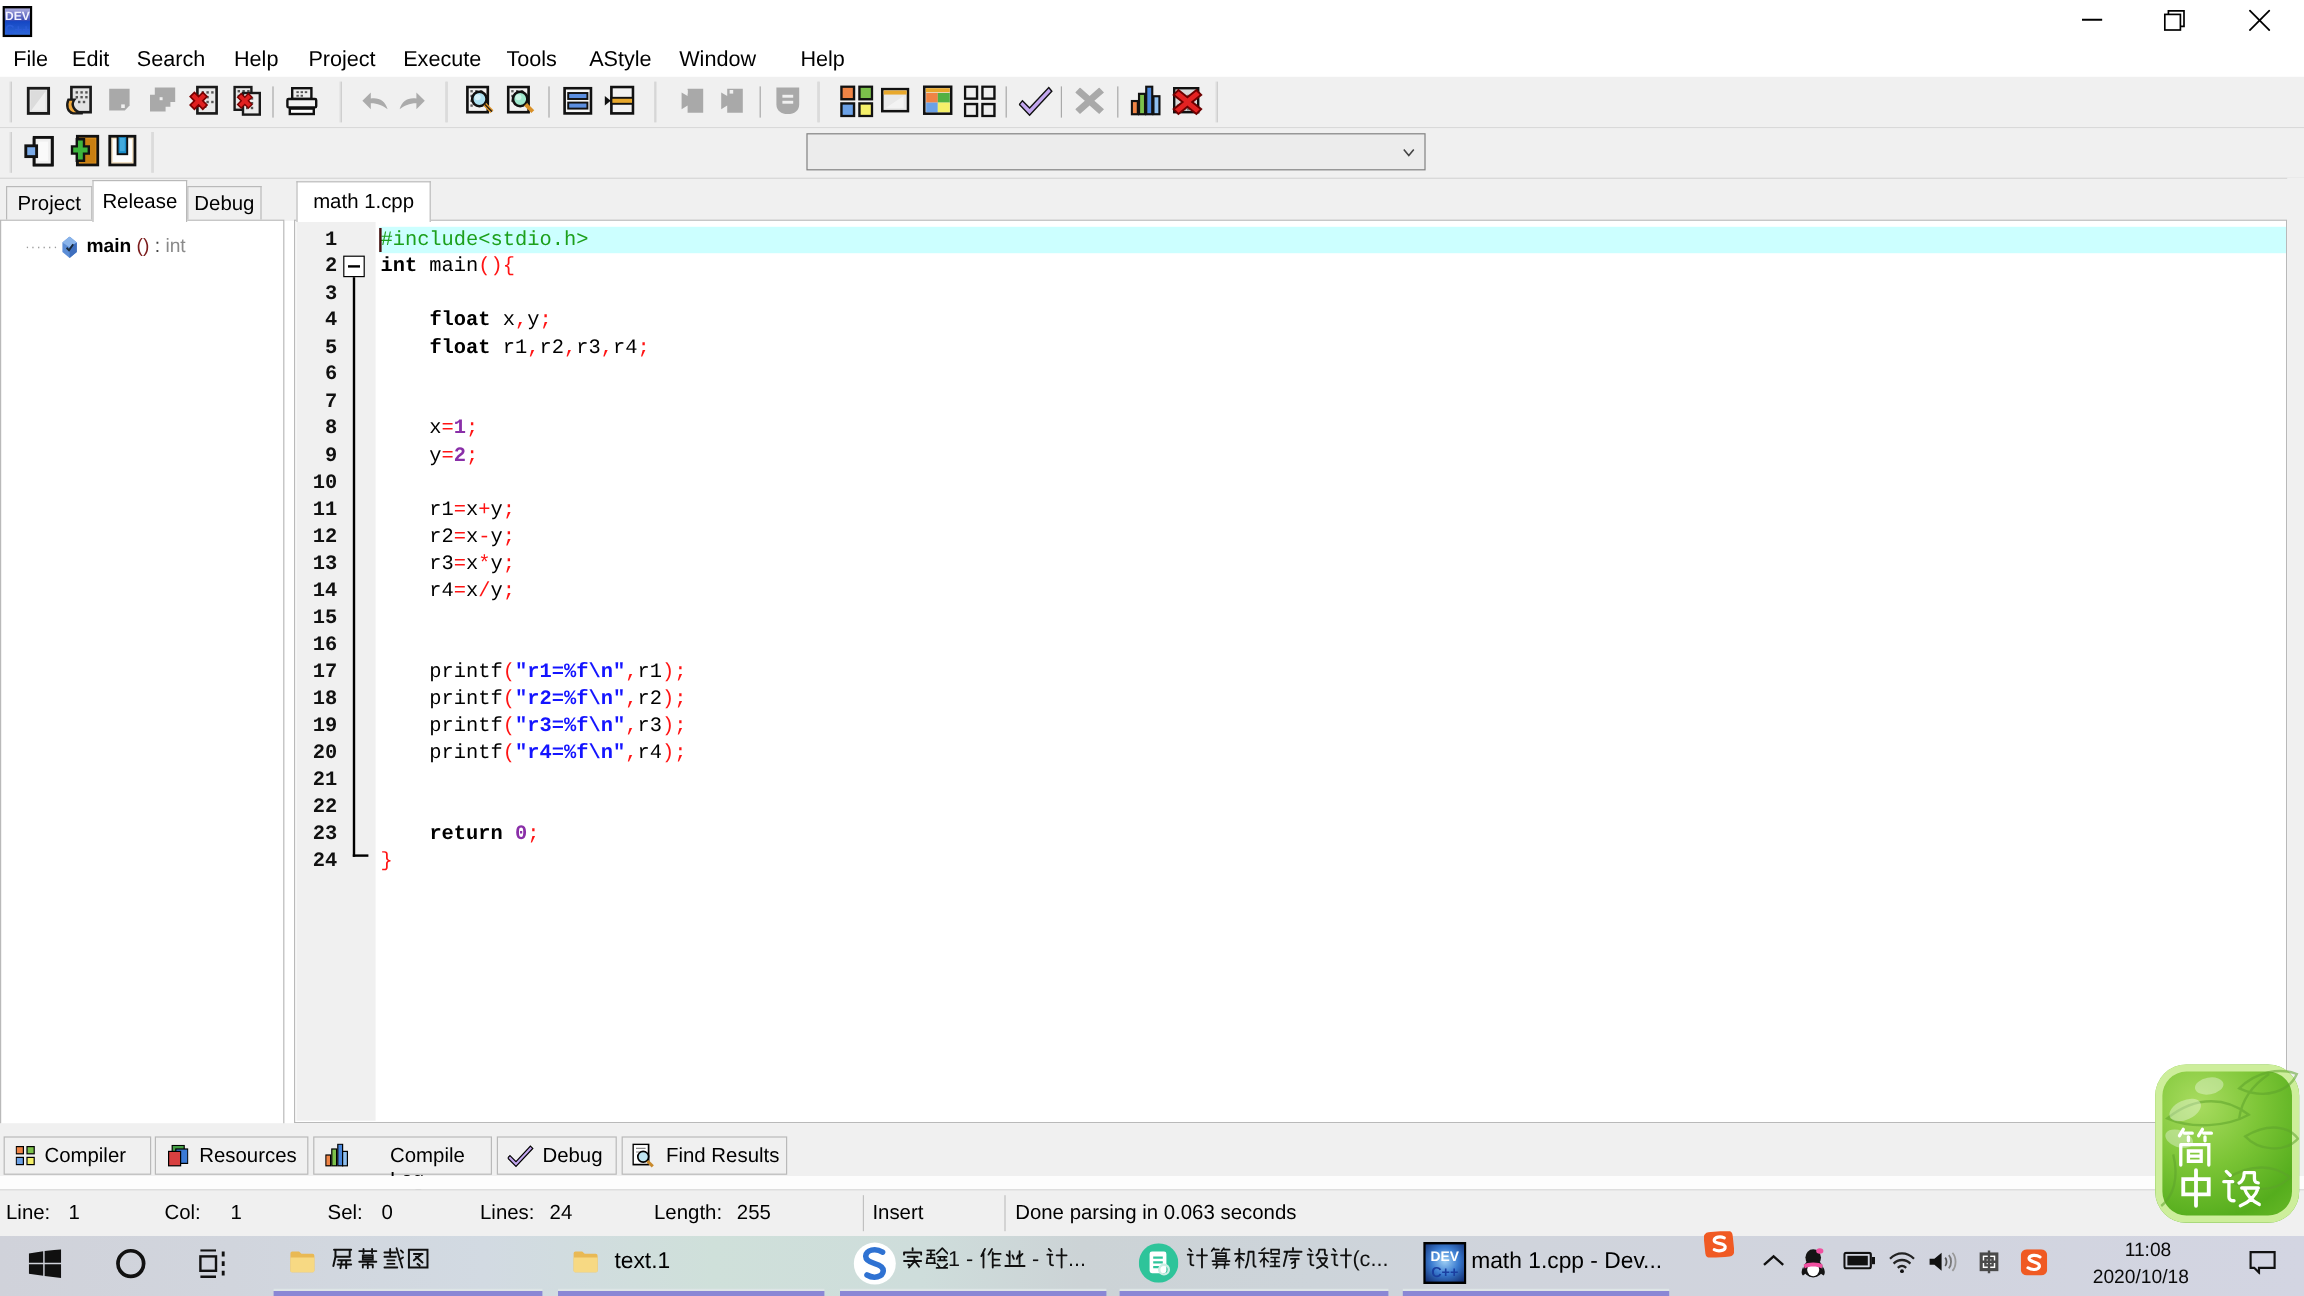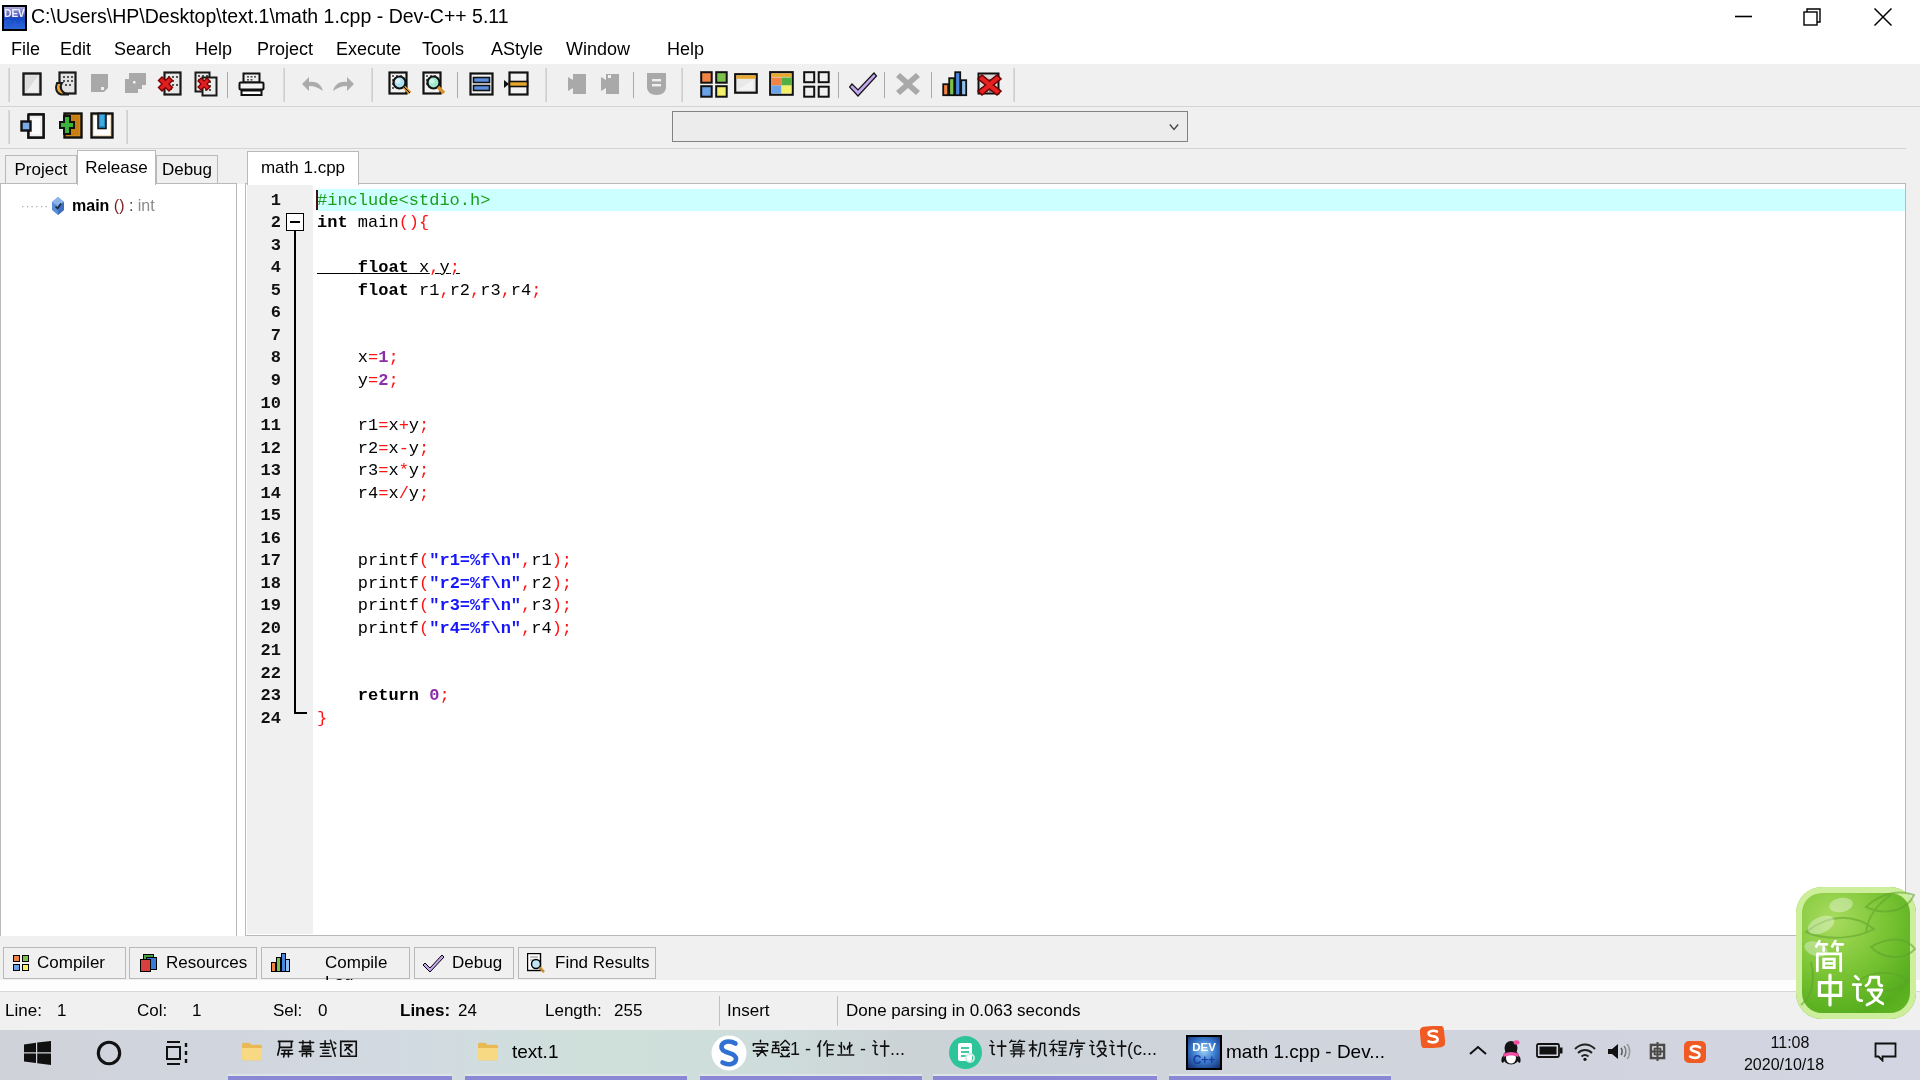--- a/index.html
+++ b/index.html
@@ -67,7 +67,6 @@
     <text x="12.5" y="12" font-family="Liberation Sans" font-size="10" font-weight="bold" fill="#f2f2ff" text-anchor="middle">DEV</text>
     <text x="12.5" y="23" font-family="Liberation Sans" font-size="11" font-weight="bold" fill="#2a5cd8" text-anchor="middle">C++</text>
   </svg>
-  <div class="abs" id="title-text">C:\Users\HP\Desktop\text.1\math 1.cpp - Dev-C++ 5.11</div>
   <svg class="abs" style="left:1735px; top:15px;" width="17" height="3" viewBox="0 0 17 3">
       <line x1="0" y1="1.5" x2="17" y2="1.5" stroke="#000" stroke-width="1.6"></line>
     </svg>

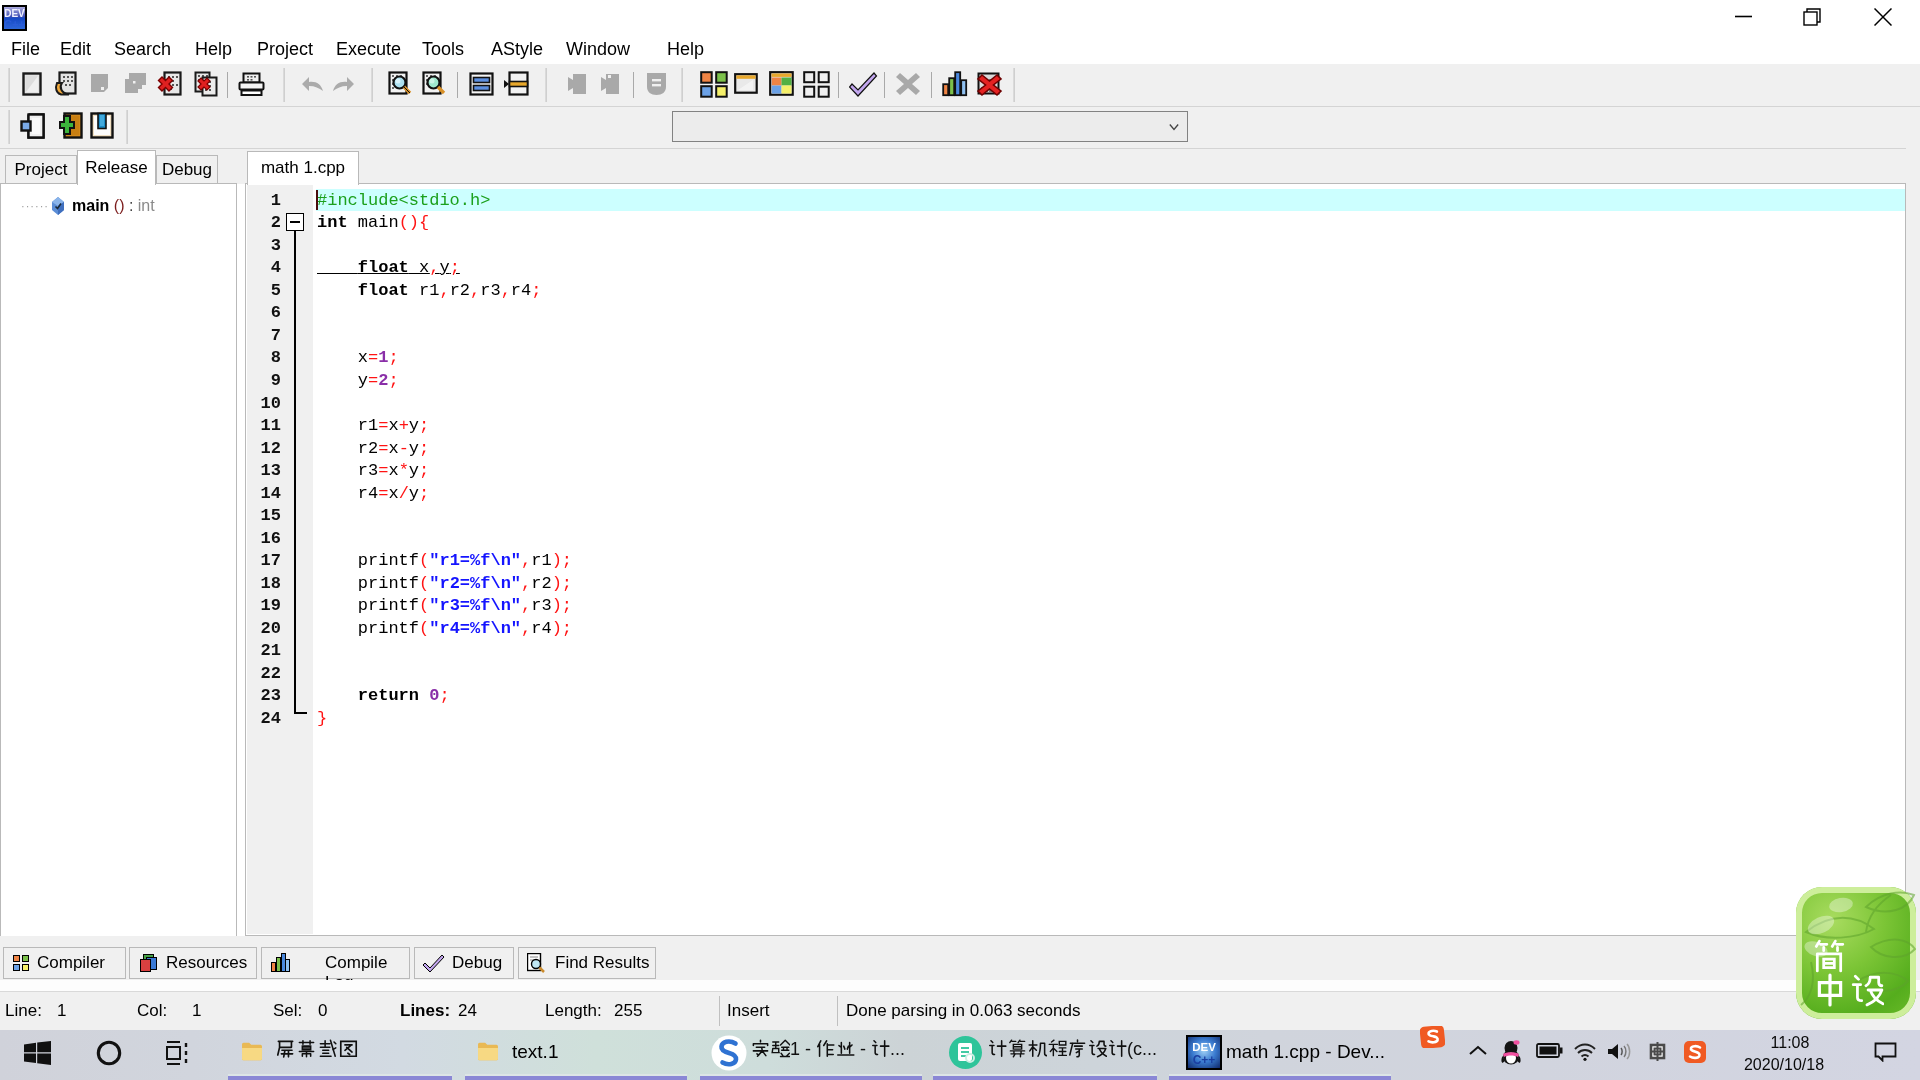--- a/index.html
+++ b/index.html
@@ -395,7 +395,7 @@
 
   <div class="cline" style="top:5px;"><span class="inc">#include&lt;stdio.h&gt;</span></div>
   <div class="cline" style="top:27px;"><span class="kw">int</span> main<span class="sym">(){</span></div>
-  <div class="cline" style="top:72px;text-decoration:underline;">    <span class="kw">float</span> x<span class="sym">,</span>y<span class="sym">;</span></div>
+  <div class="cline" style="top:72px;">    <span class="kw">float</span> x<span class="sym">,</span>y<span class="sym">;</span></div>
   <div class="cline" style="top:95px;">    <span class="kw">float</span> r1<span class="sym">,</span>r2<span class="sym">,</span>r3<span class="sym">,</span>r4<span class="sym">;</span></div>
   <div class="cline" style="top:162px;">    x<span class="sym">=</span><span class="num">1</span><span class="sym">;</span></div>
   <div class="cline" style="top:185px;">    y<span class="sym">=</span><span class="num">2</span><span class="sym">;</span></div>

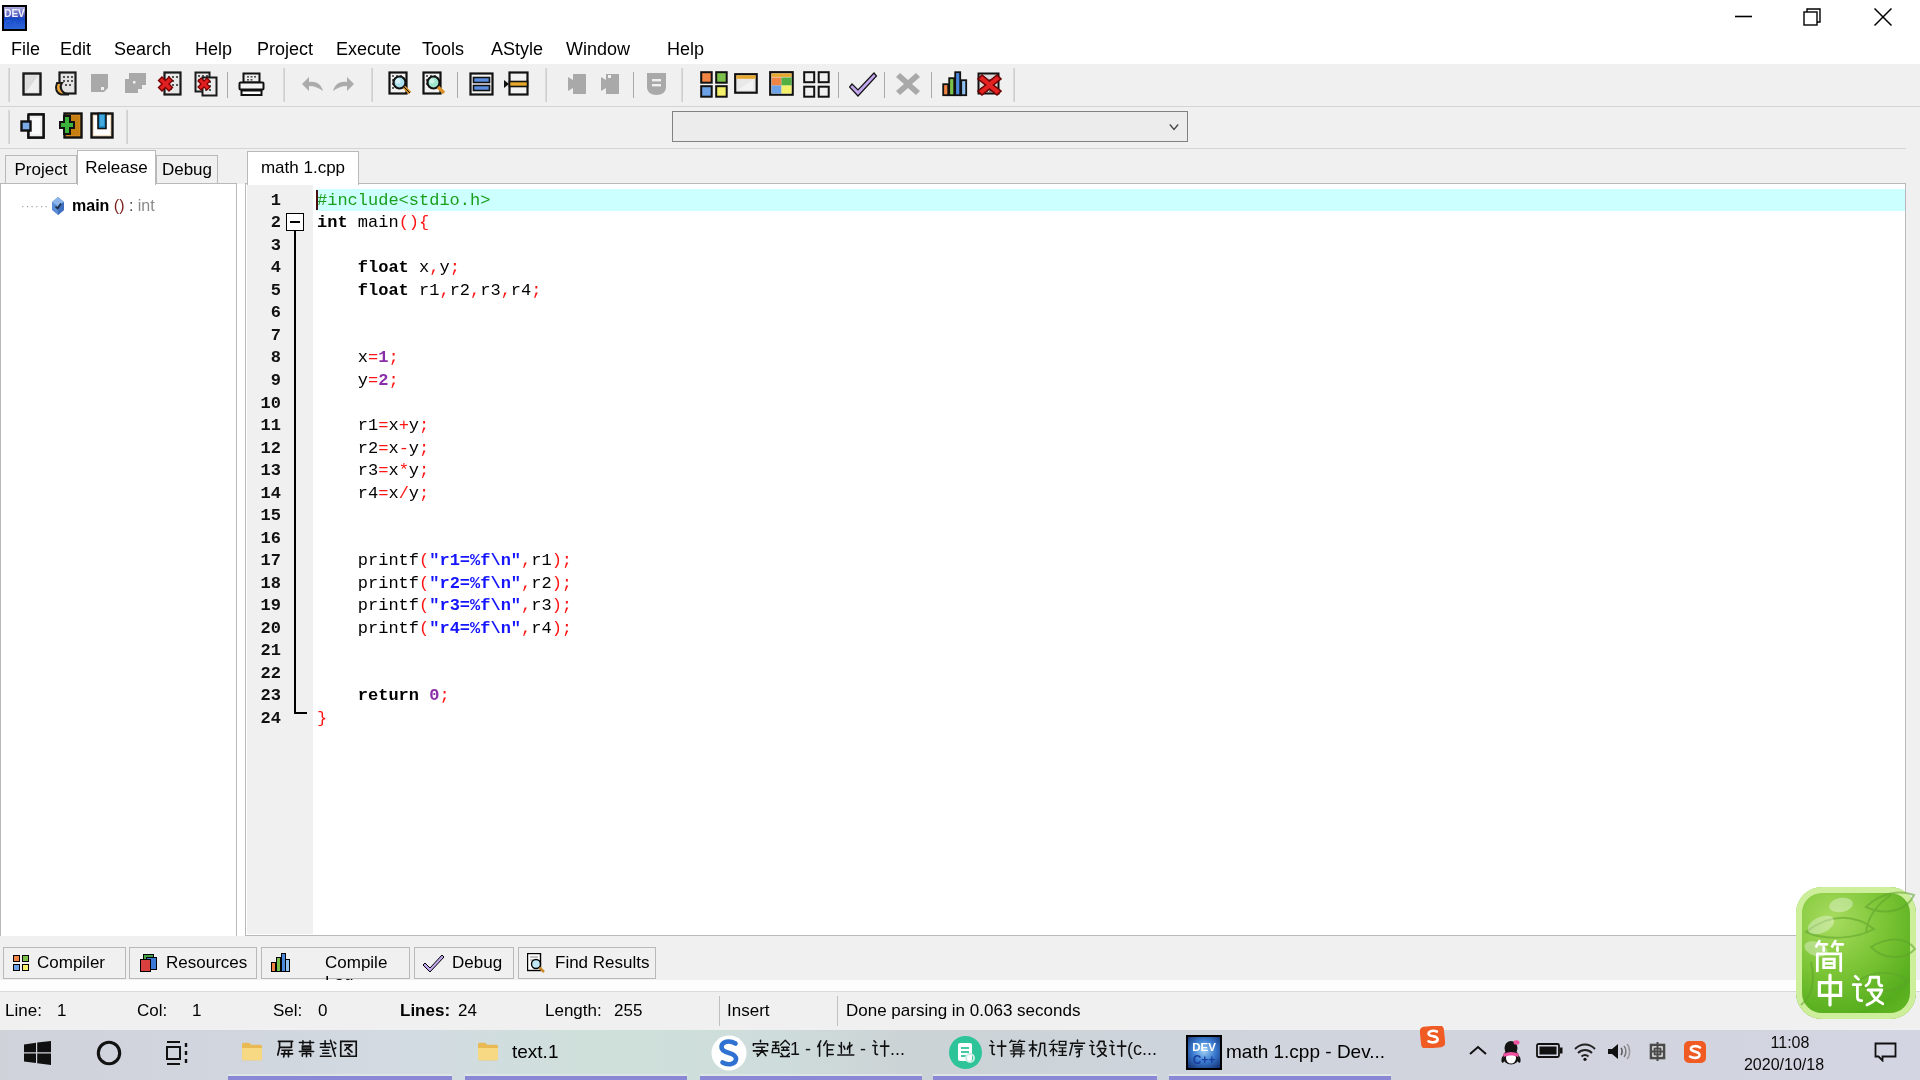--- a/index.html
+++ b/index.html
@@ -464,7 +464,7 @@
     <span class="stat" style="left:192px;">1</span>
   <span class="stat" style="left:273px;">Sel:</span>
     <span class="stat" style="left:318px;">0</span>
-  <span class="stat" style="left:400px;font-weight:bold;">Lines:</span>
+  <span class="stat" style="left:400px;">Lines:</span>
     <span class="stat" style="left:458px;">24</span>
   <span class="stat" style="left:545px;">Length:</span>
     <span class="stat" style="left:614px;">255</span>

